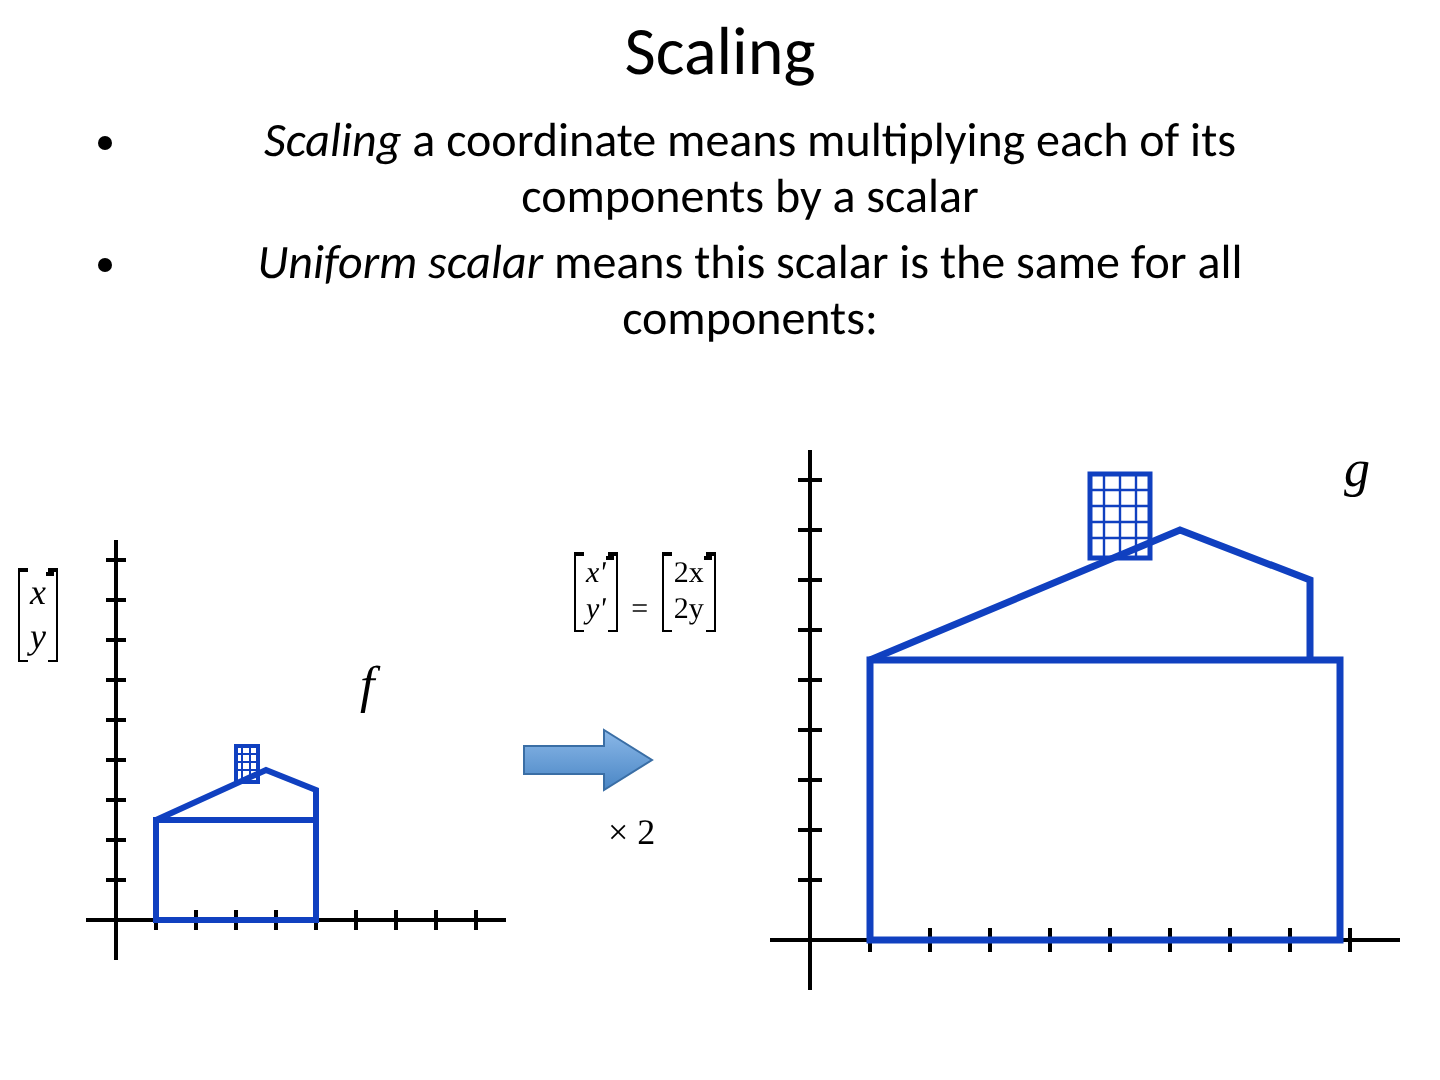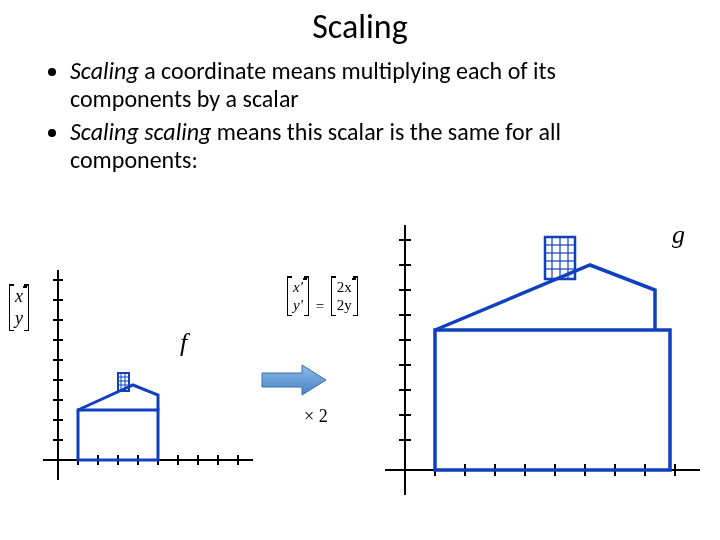--- a/index.html
+++ b/index.html
@@ -31,6 +31,7 @@
   }
   .bullets li {
     margin-bottom: 6px;
+    text-align: center;
   }
   .italic {
     font-style: italic;

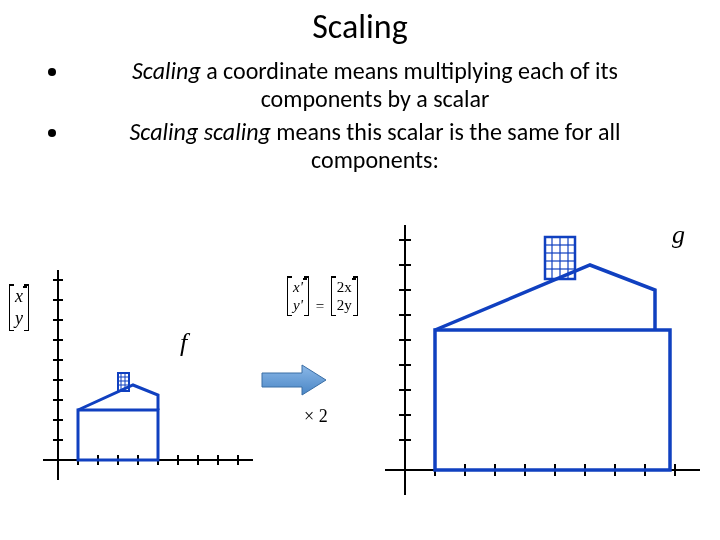--- a/index.html
+++ b/index.html
@@ -126,7 +126,7 @@
       <span class="italic">Scaling</span><span> a coordinate means multiplying each of its components by a scalar</span>
     </li>
     <li>
-      <span class="italic">Scaling scaling</span><span> means this scalar is the same for all components:</span>
+      <span class="italic">Uniform scalar</span><span> means this scalar is the same for all components:</span>
     </li>
   </ul>
 </div>

